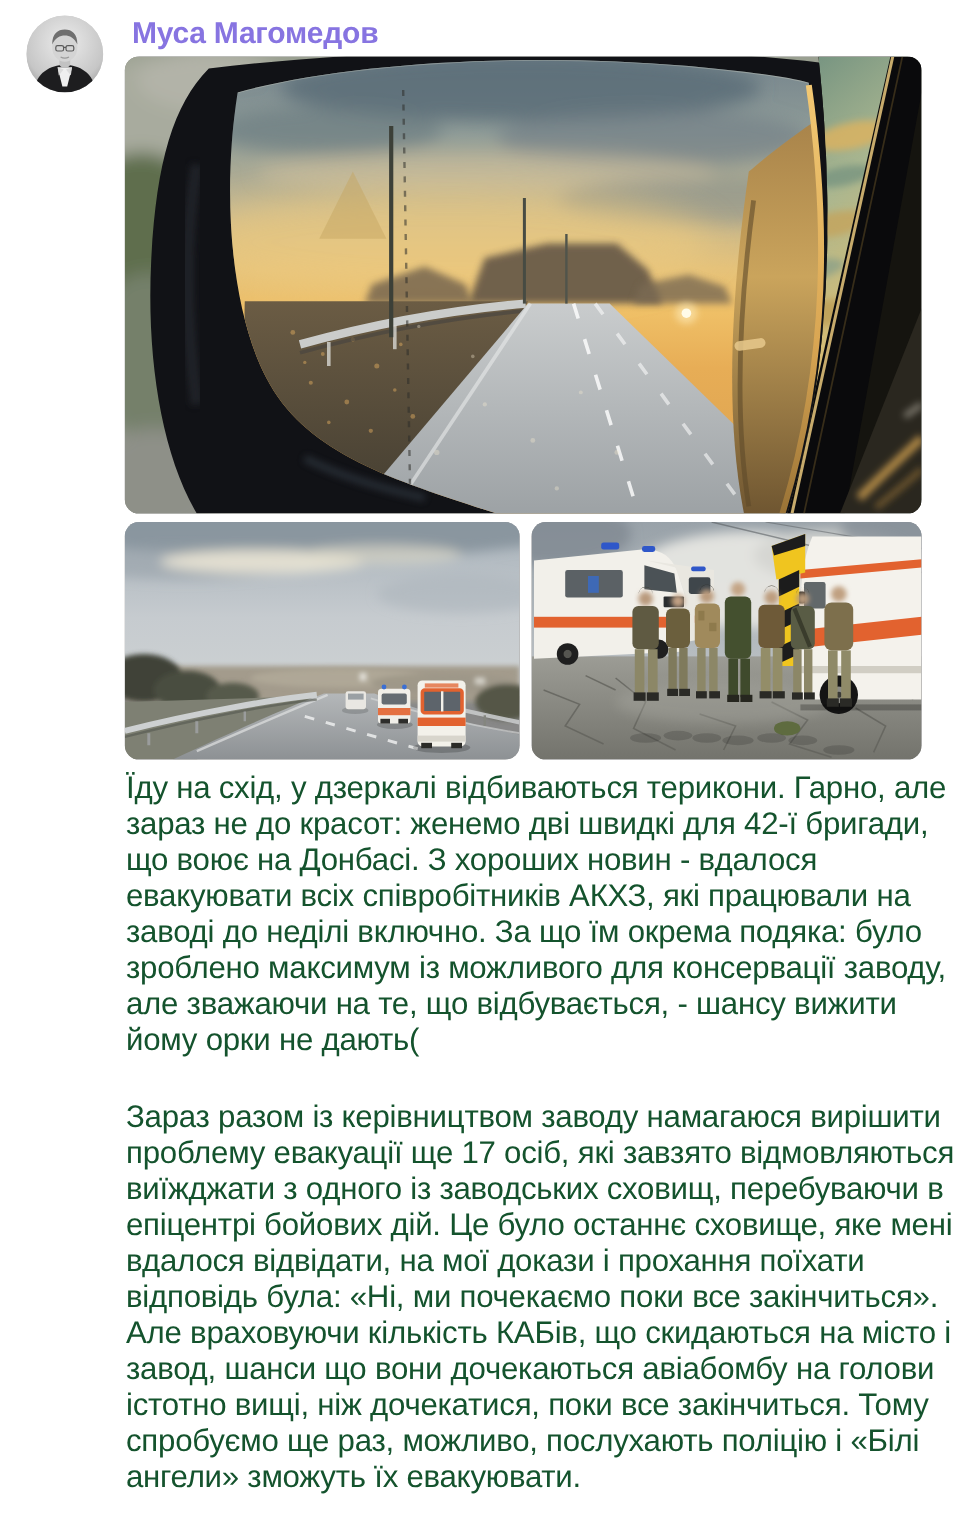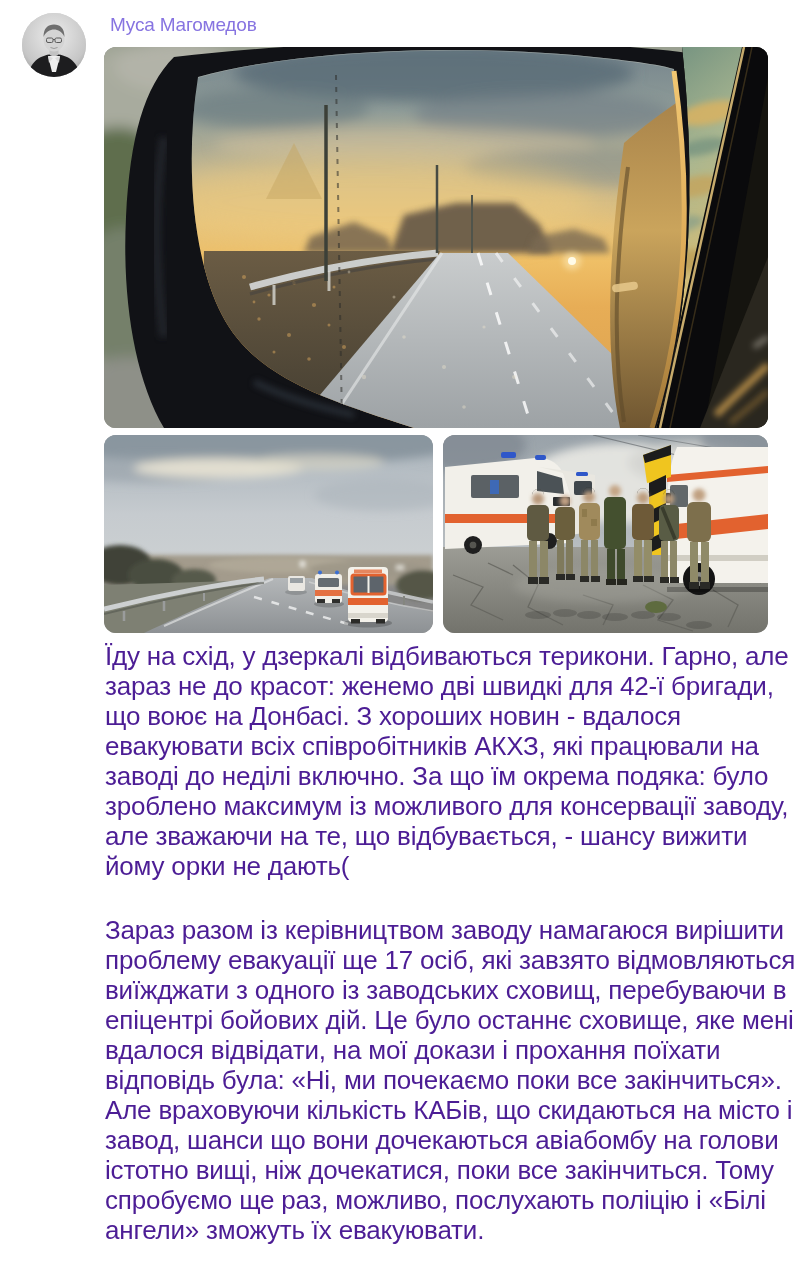--- a/index.html
+++ b/index.html
@@ -13,7 +13,7 @@
   }
   .avatar svg{display:block;width:100%;height:100%;}
   .author-name{
-    position:absolute;left:110px;top:14px;font-size:19px;font-weight:400;
+    position:absolute;left:110px;top:14px;font-size:25px;font-weight:700;
     letter-spacing:-0.2px;color:#8774e1;cursor:pointer;white-space:nowrap;
   }
   .photo{position:absolute;border-radius:12px;overflow:hidden;background:#888;cursor:pointer;}

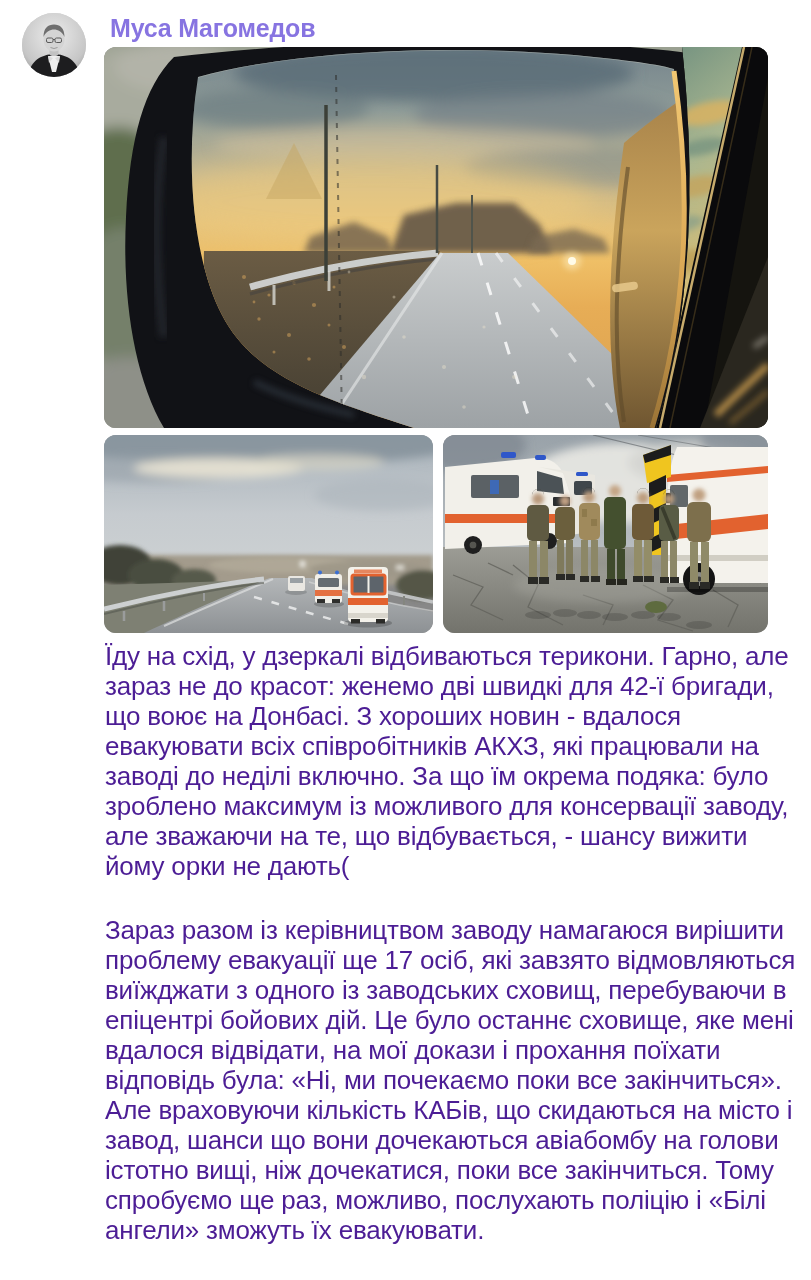--- a/index.html
+++ b/index.html
@@ -23,7 +23,7 @@
   .photo-right{left:443px;top:435px;width:325px;height:198px;}
   .message{
     position:absolute;left:105px;top:641px;width:700px;
-    font-size:26px;line-height:30px;letter-spacing:-0.2px;color:#4c1d95;
+    font-size:26px;line-height:30px;letter-spacing:-0.2px;color:#14532d;
   }
   .message p{margin:0;}
   .message p + p{margin-top:34px;}

